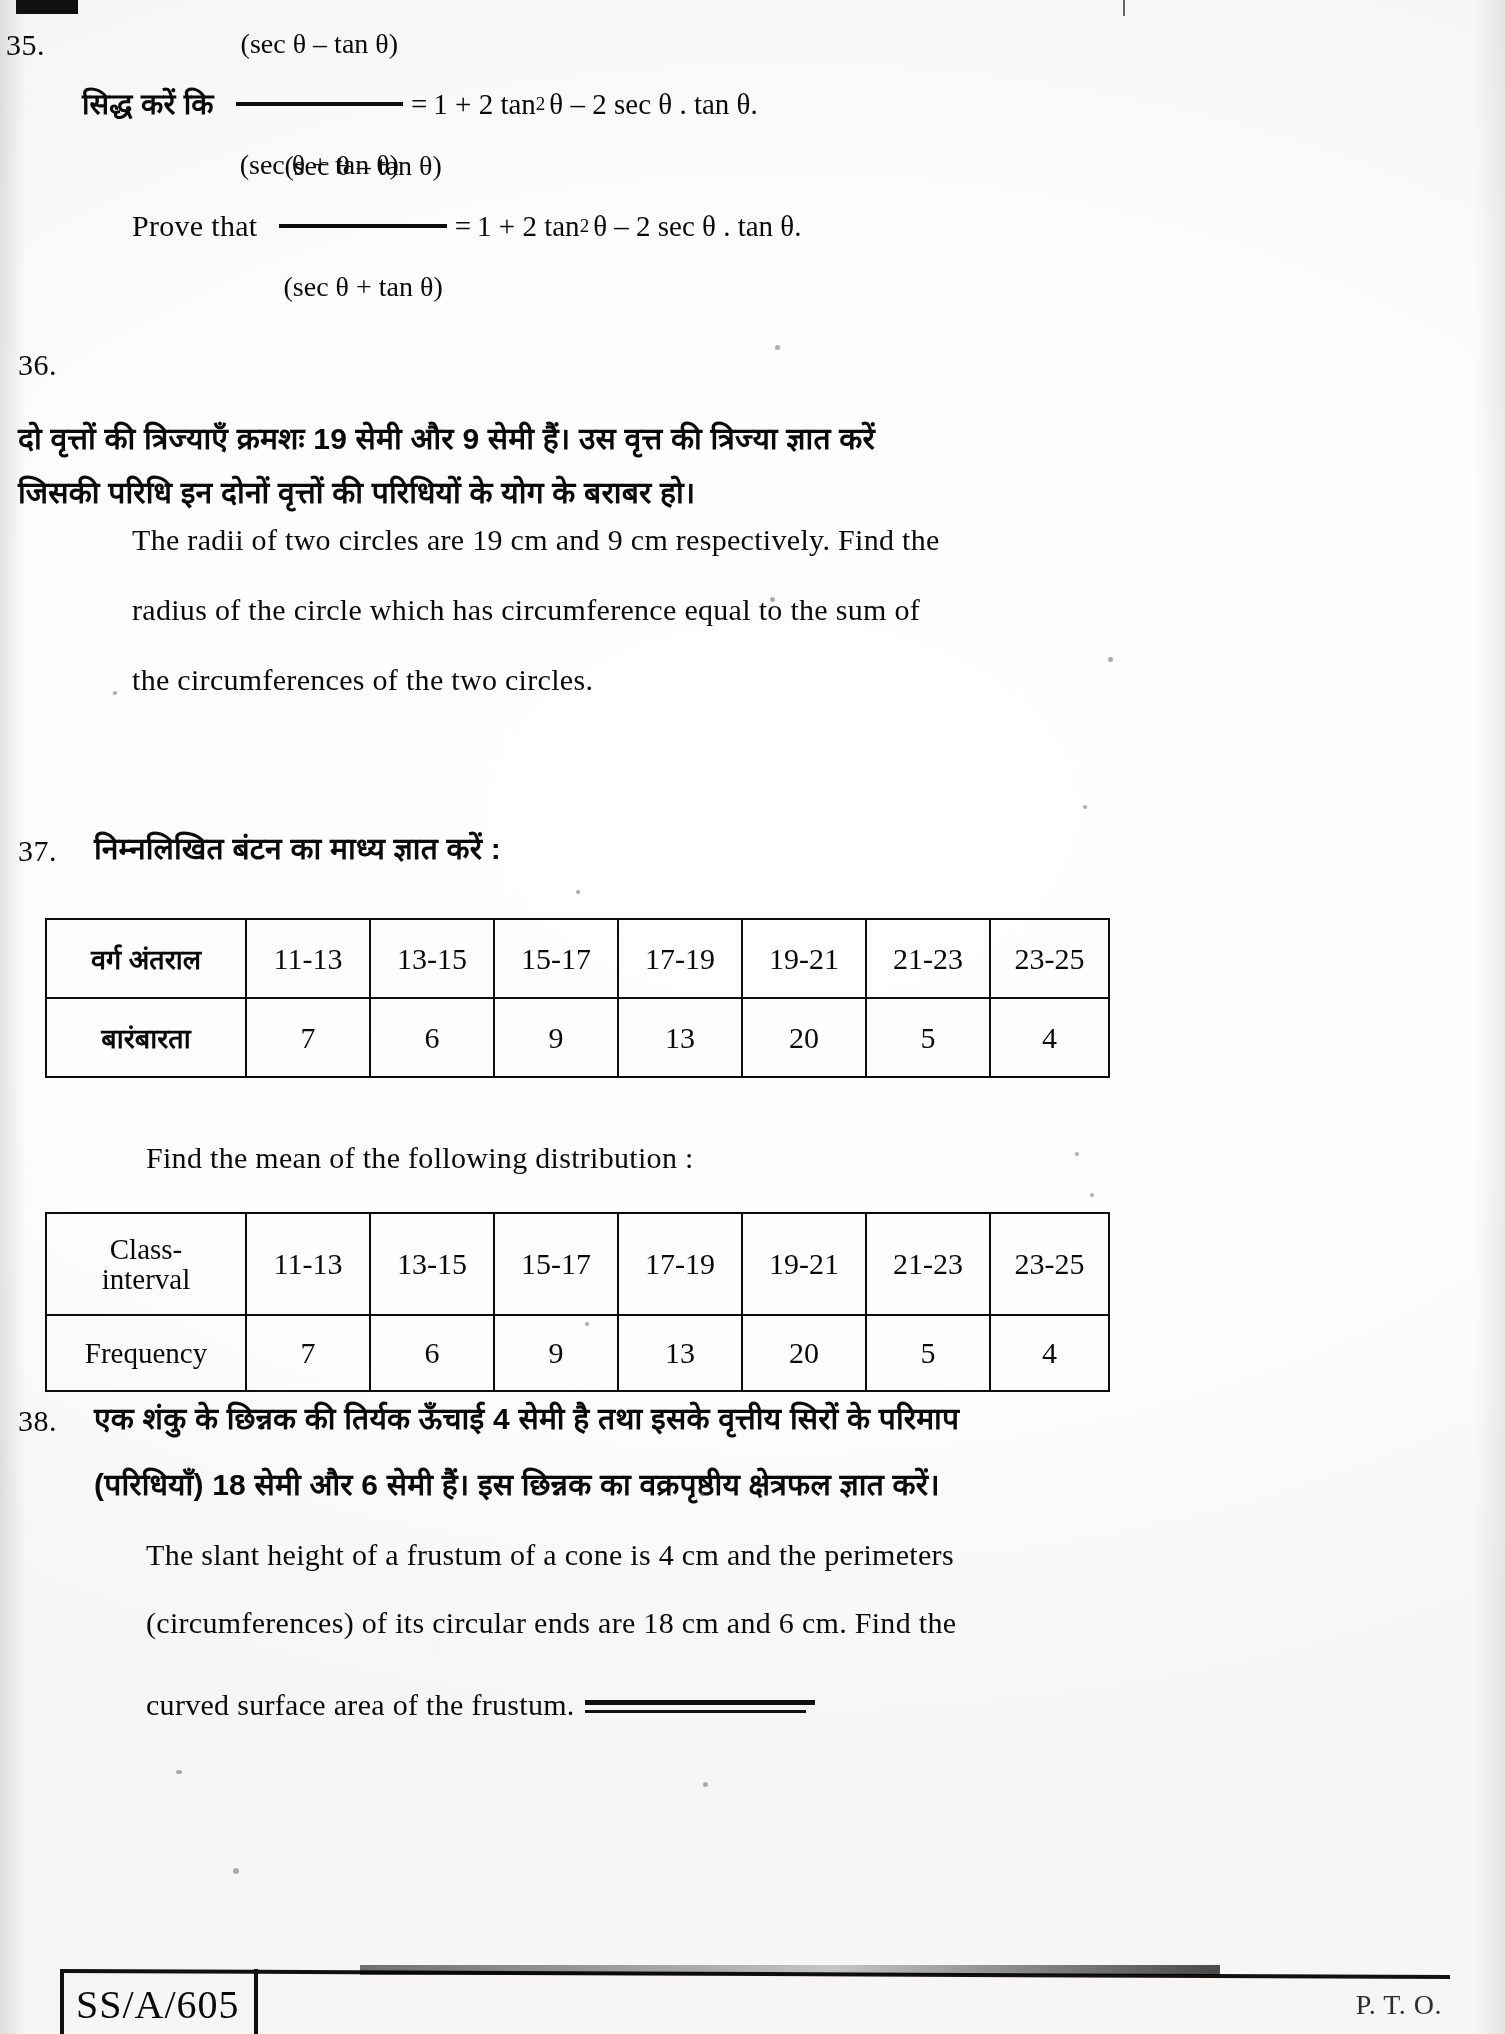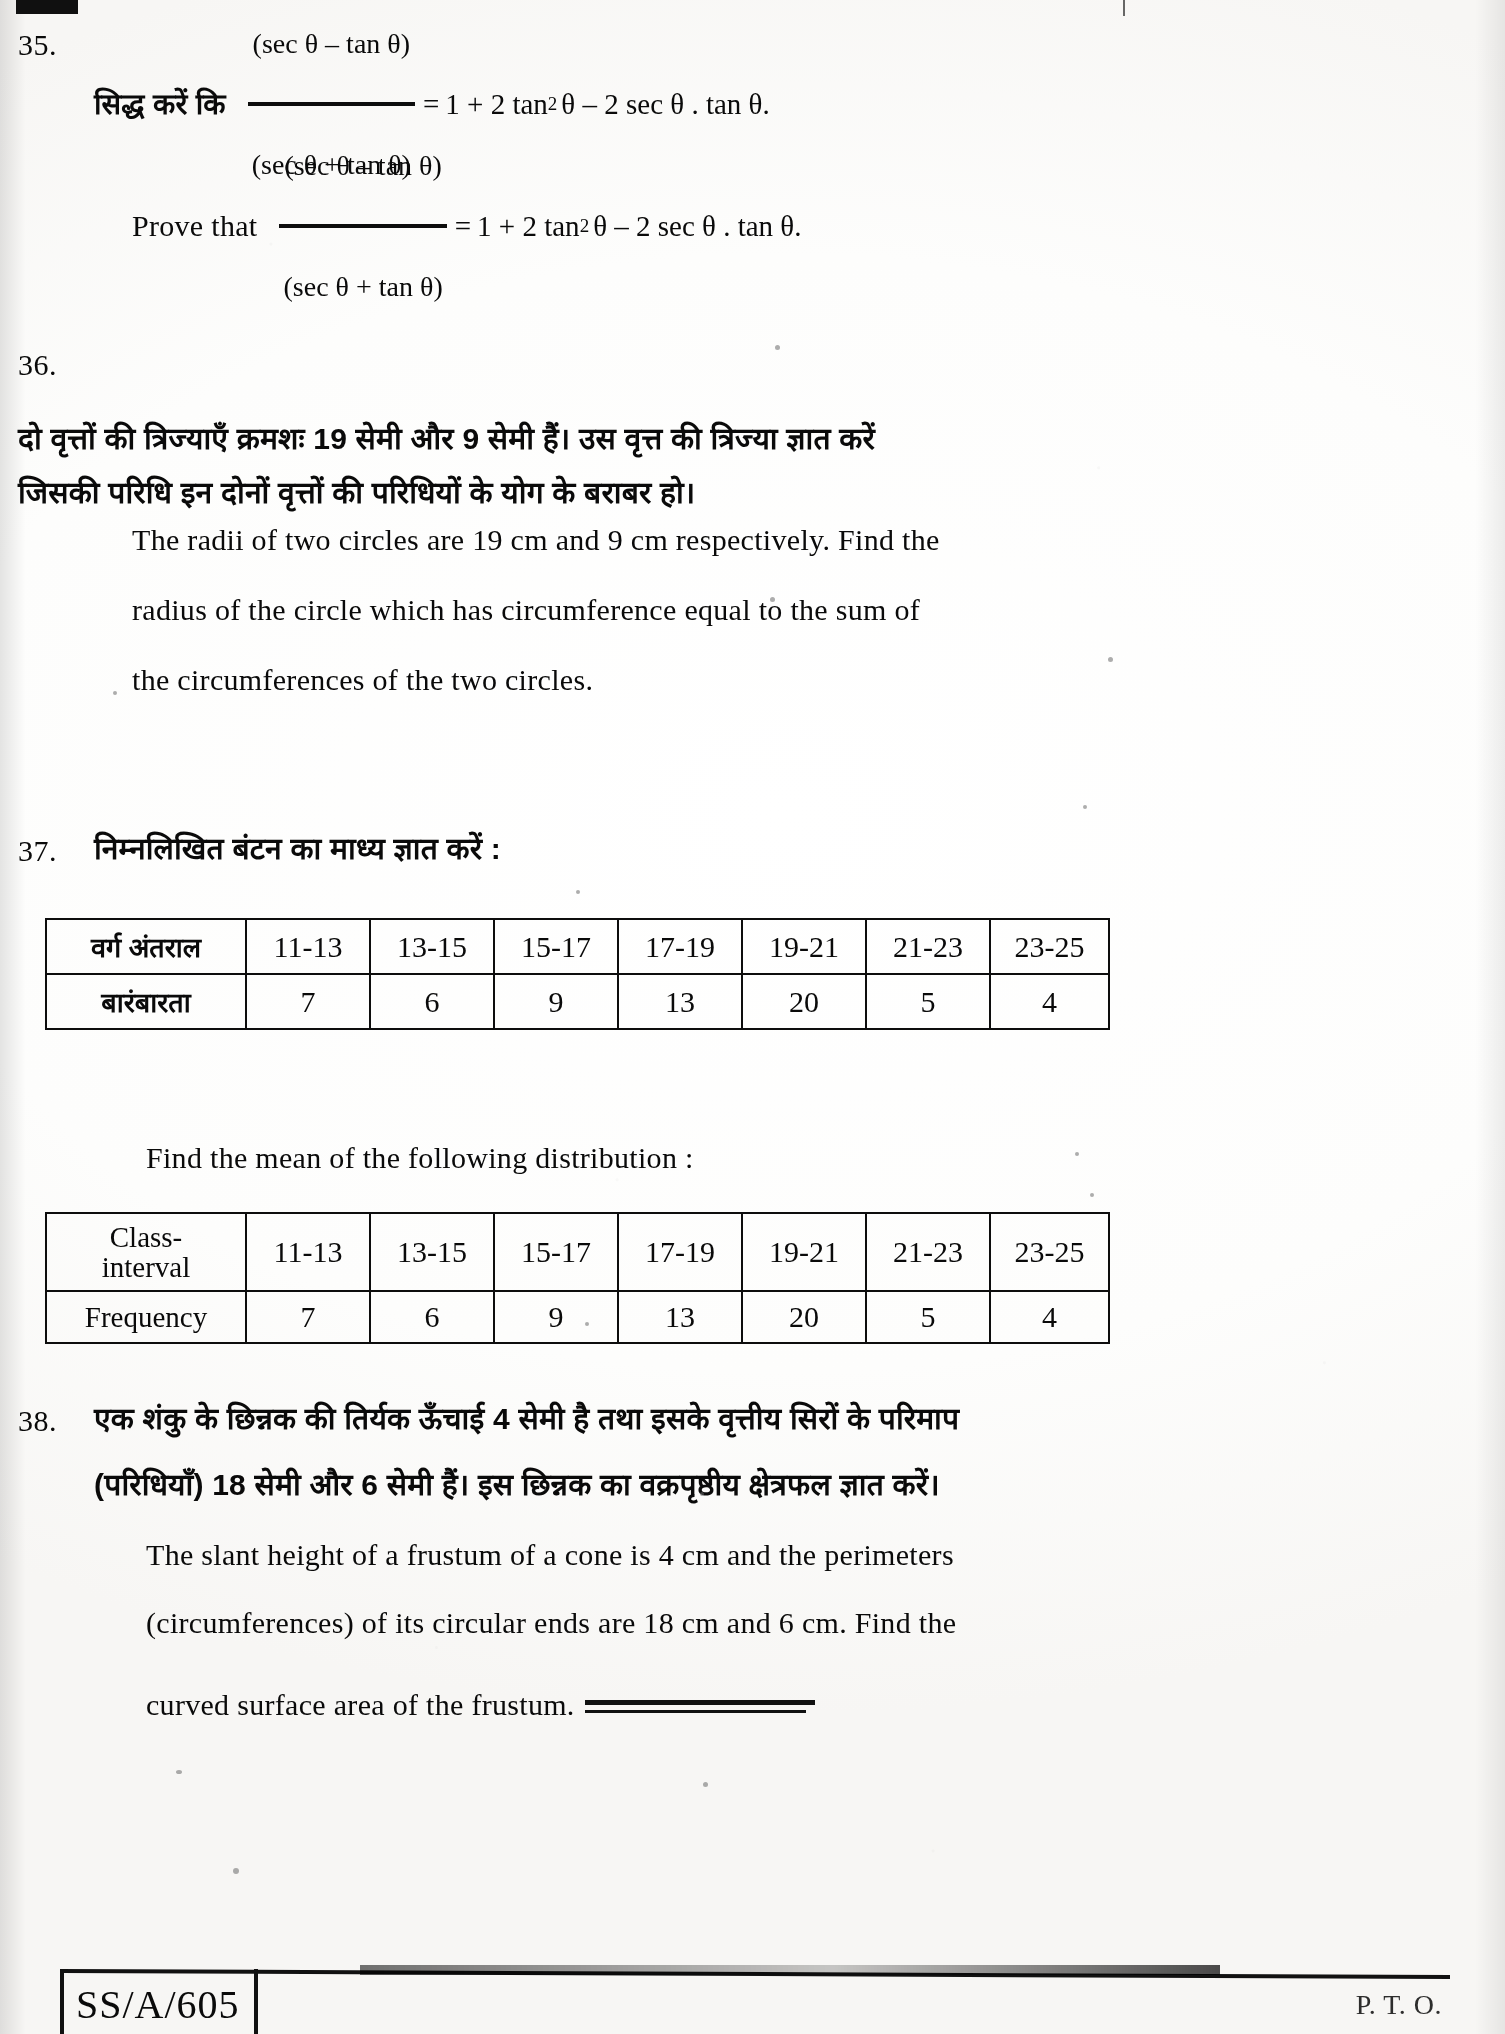--- a/index.html
+++ b/index.html
@@ -226,7 +226,7 @@
 
   <div class="content">
 
-    <div class="qrow" style="left:18px; top:28px; width:1180px;">
+    <div class="qrow" style="left:6px; top:28px; width:1180px;">
       <div class="qnum">35.</div>
       <div class="qbody">
         <div class="mathline">

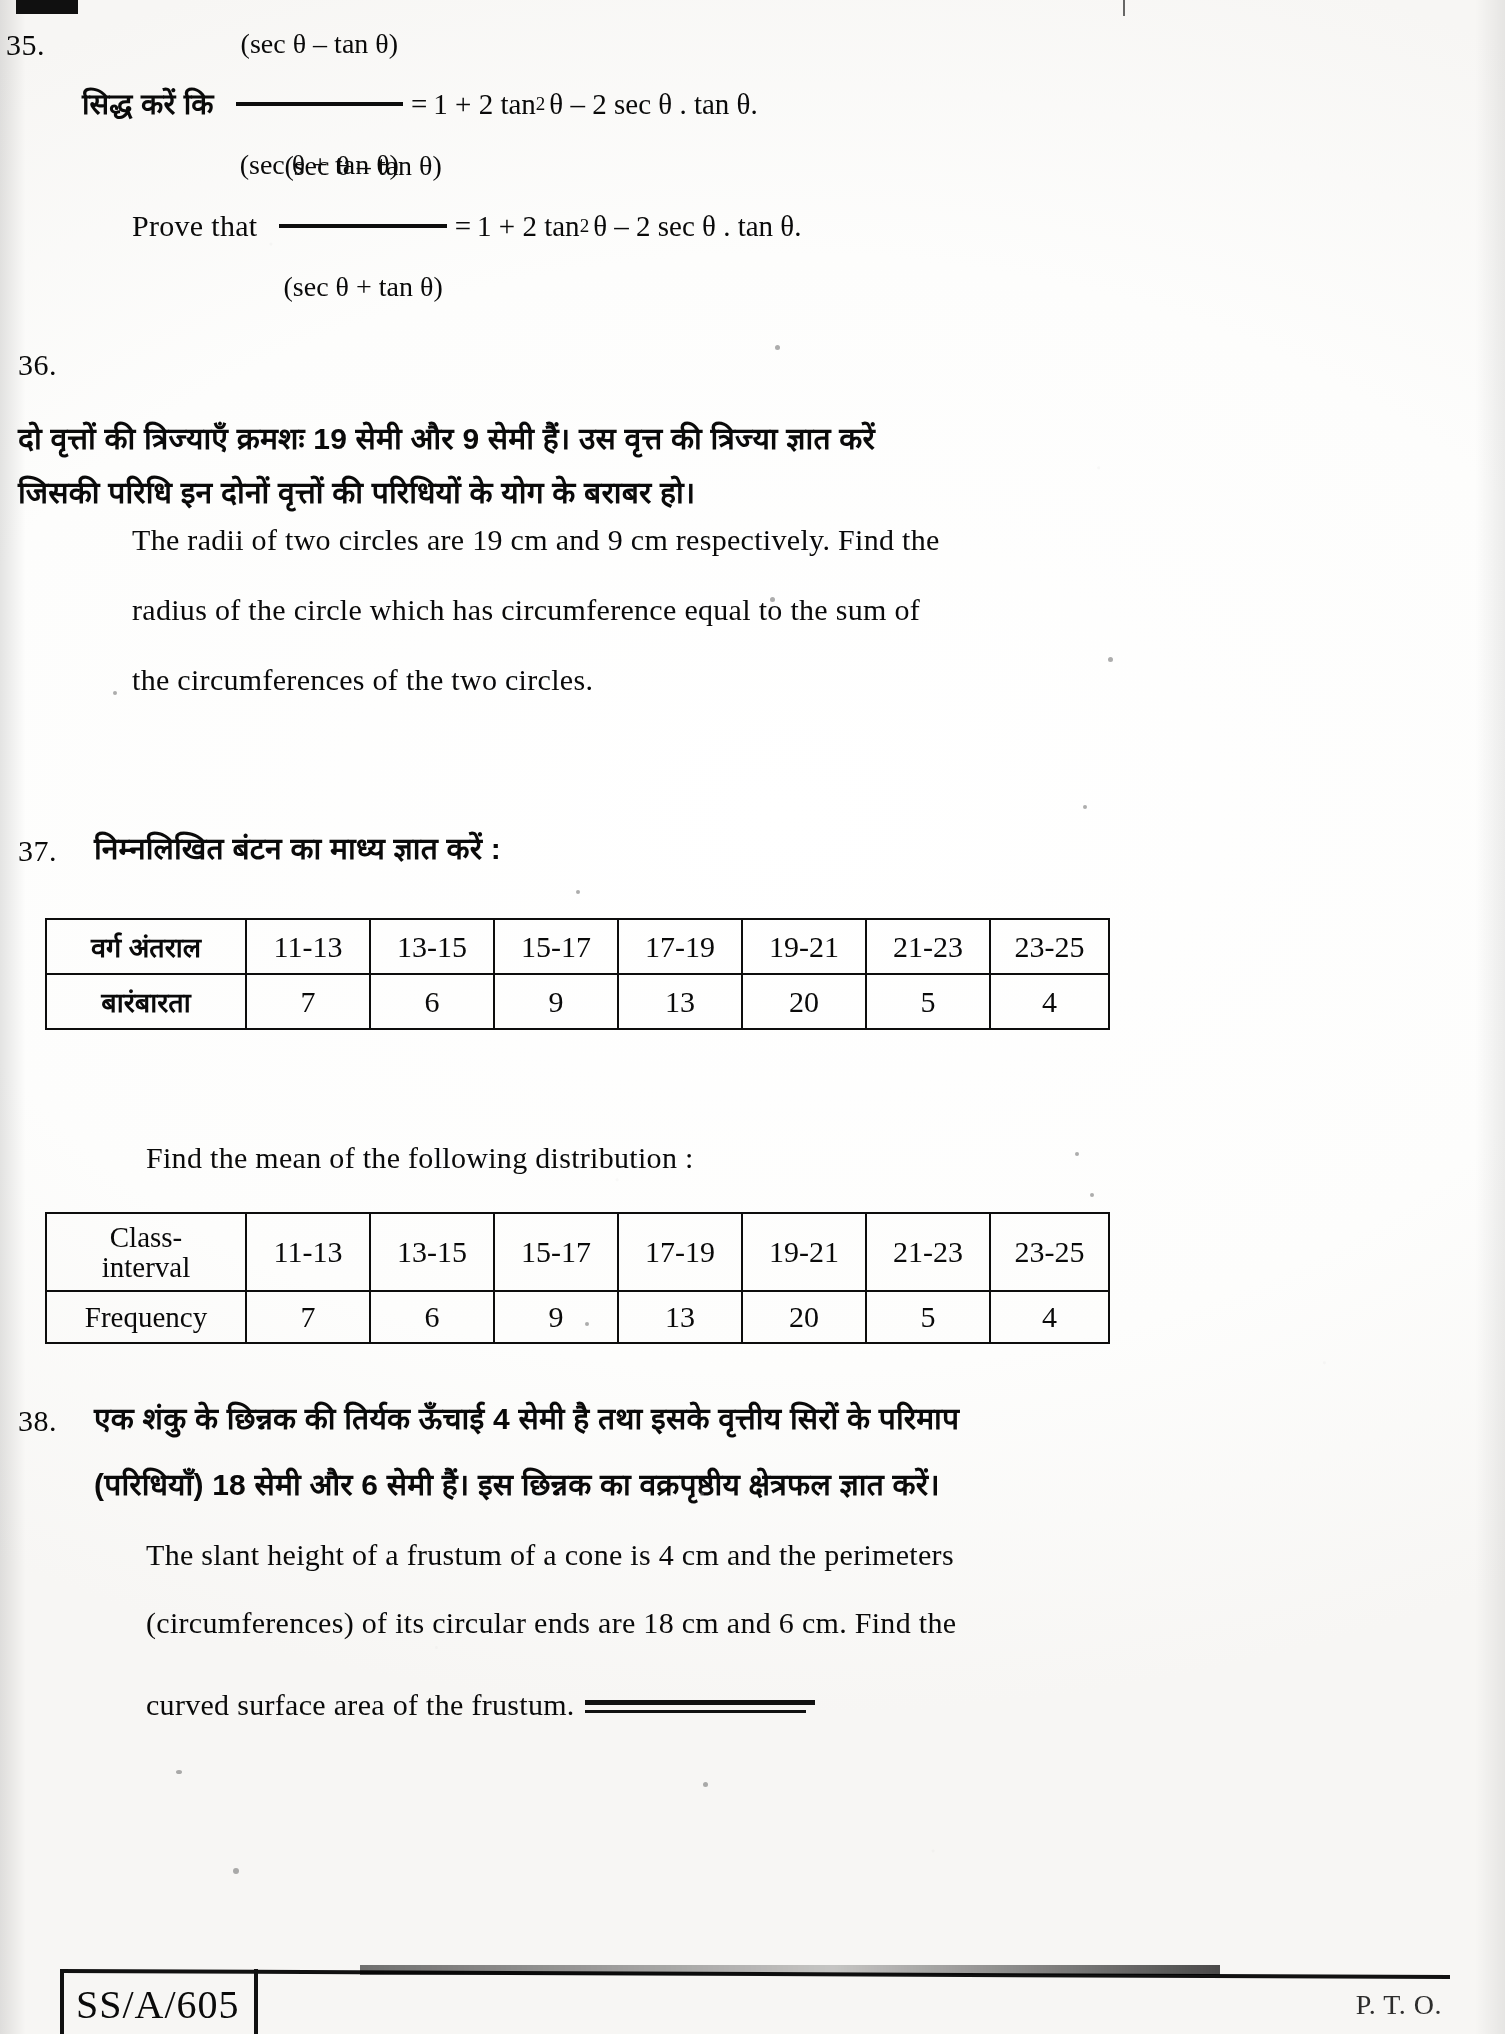--- a/index.html
+++ b/index.html
@@ -135,7 +135,7 @@
     border: 2px solid #0d0d0d;
     text-align: center;
     vertical-align: middle;
-    padding: 8px 2px;
+    padding: 20px 2px;
     font-family: "Liberation Serif", "DejaVu Serif", serif;
     font-size: 30px;
     background: transparent;

